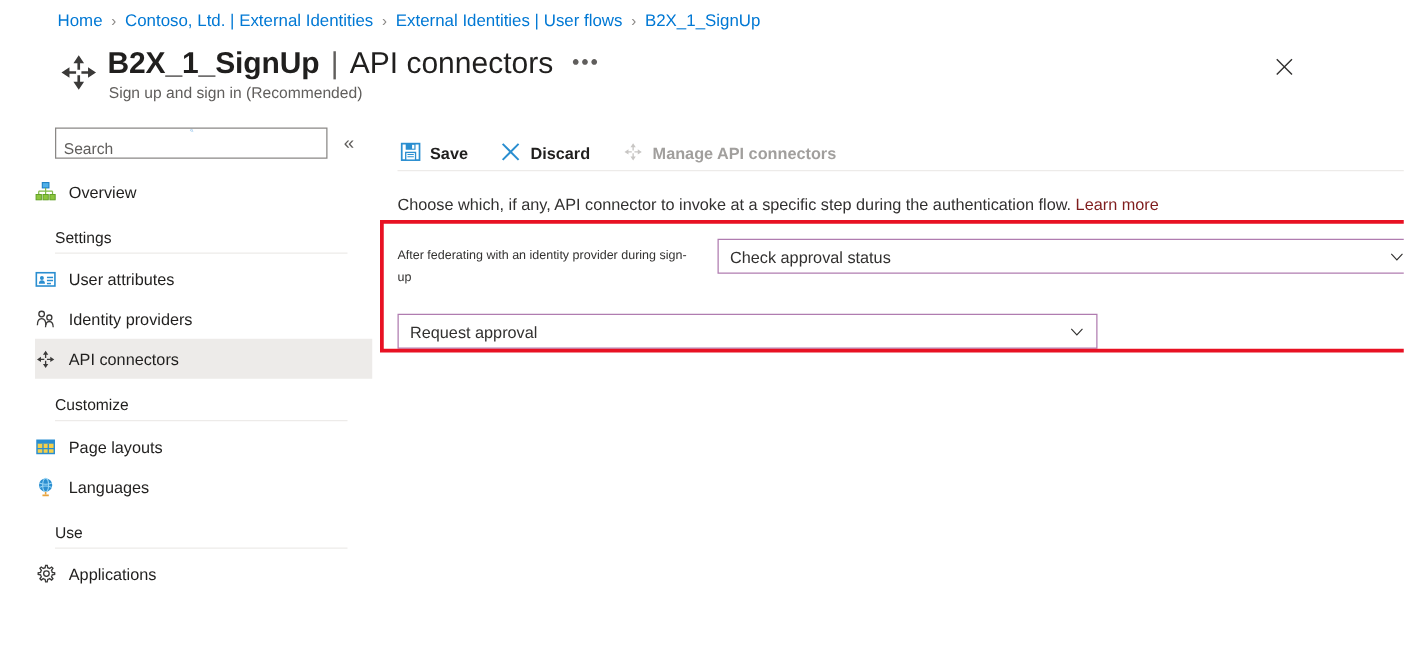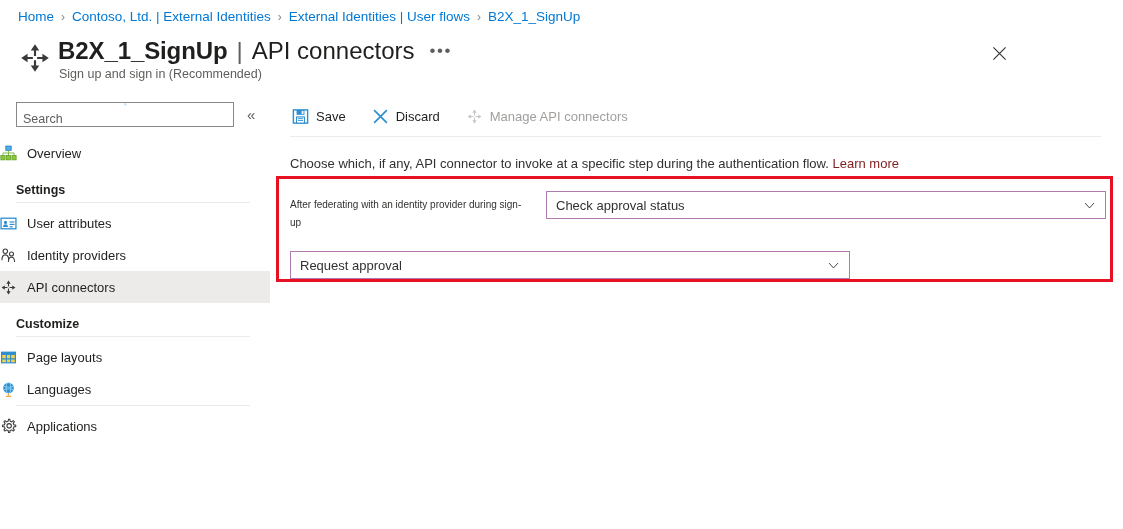--- a/index.html
+++ b/index.html
@@ -10,7 +10,7 @@
     color: #323130;
     overflow: hidden;
   }
-  .page { position: relative; width: 1036px; height: 529px; }
+  .page { position: relative; width: 1036px; height: 529px; margin-left: 28px; }
 
   
   .breadcrumb {

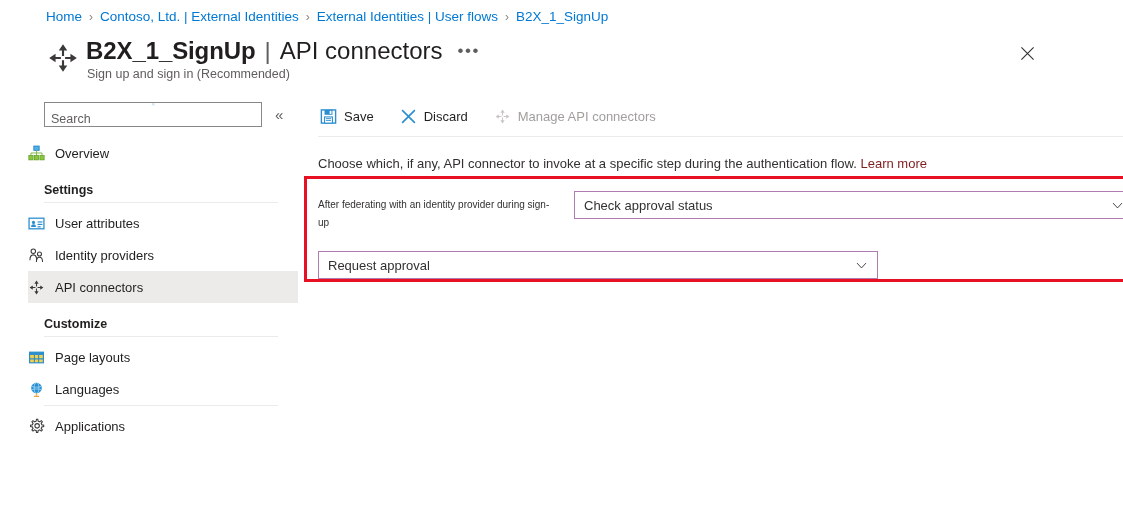--- a/index.html
+++ b/index.html
@@ -96,9 +96,9 @@
     height: 36px; padding-left: 20px;
   }
   .tb-btn {
-    display: flex; align-items: center; gap: 7px;
+    display: flex; align-items: flex-end; gap: 7px;
     font-size: 13px; color: #201f1e; cursor: pointer;
-    height: 28px; padding: 0 2px;
+    height: 28px; padding: 0 2px; font-weight: bold;
   }
   .tb-btn.disabled { color: #a19f9d; cursor: default; }
   .tb-icon { width: 17px; height: 17px; flex: none; display: block; }

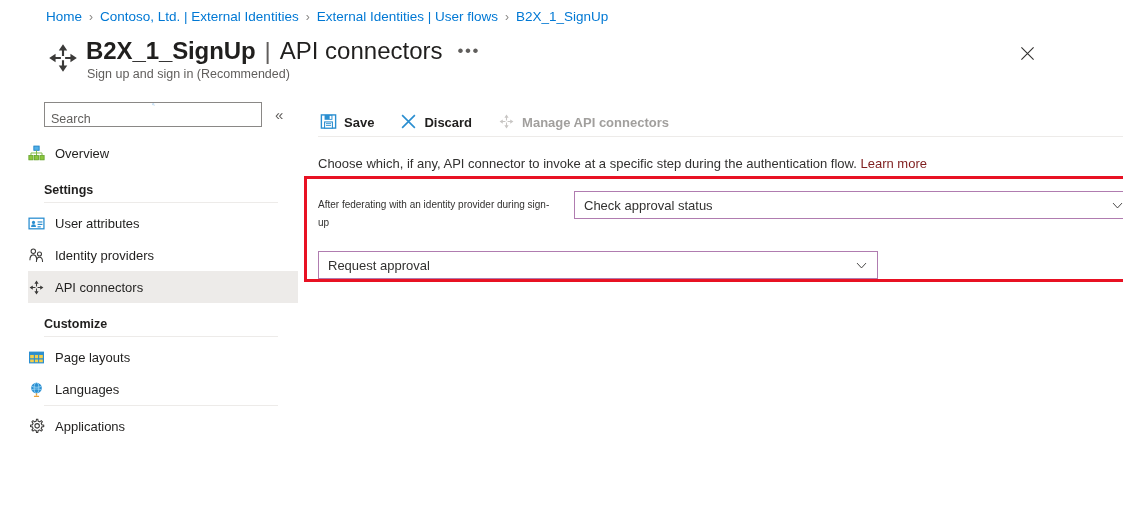--- a/index.html
+++ b/index.html
@@ -78,7 +78,7 @@
   .nav-label { white-space: nowrap; }
 
   .nav-group-title {
-    font-size: 12.5px; font-weight: 700; color: #201f1e;
+    font-size: 12.5px; font-weight: 400; color: #201f1e;
     padding-left: 16px; margin-top: 14px; margin-bottom: 5px;
   }
   .nav-divider {

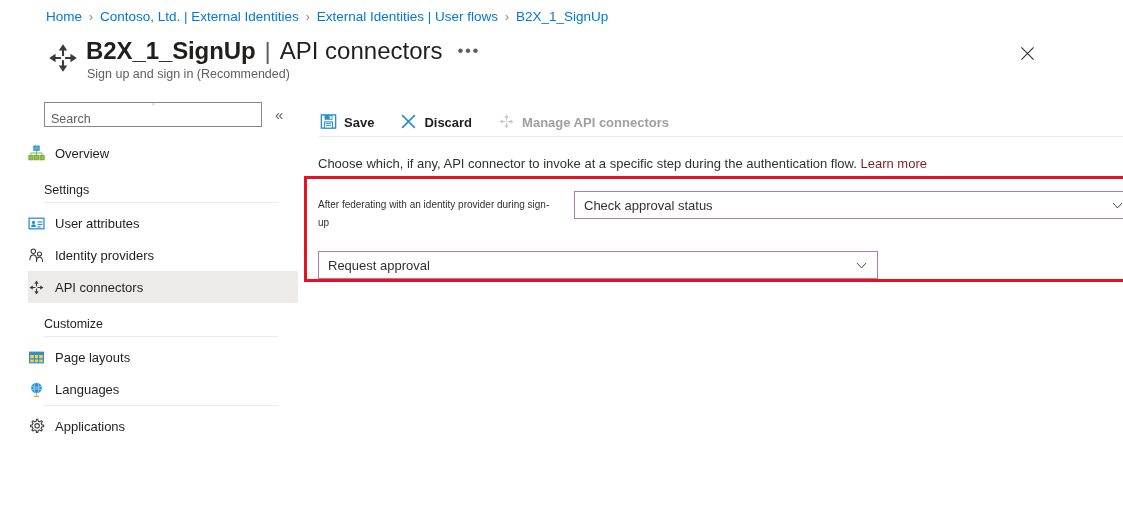--- a/index.html
+++ b/index.html
@@ -274,6 +274,7 @@
       <span class="nav-label">Languages</span>
     </div>
 
+    <div class="nav-group-title">Use</div>
     <div class="nav-divider"></div>
 
     <div class="nav-item">

